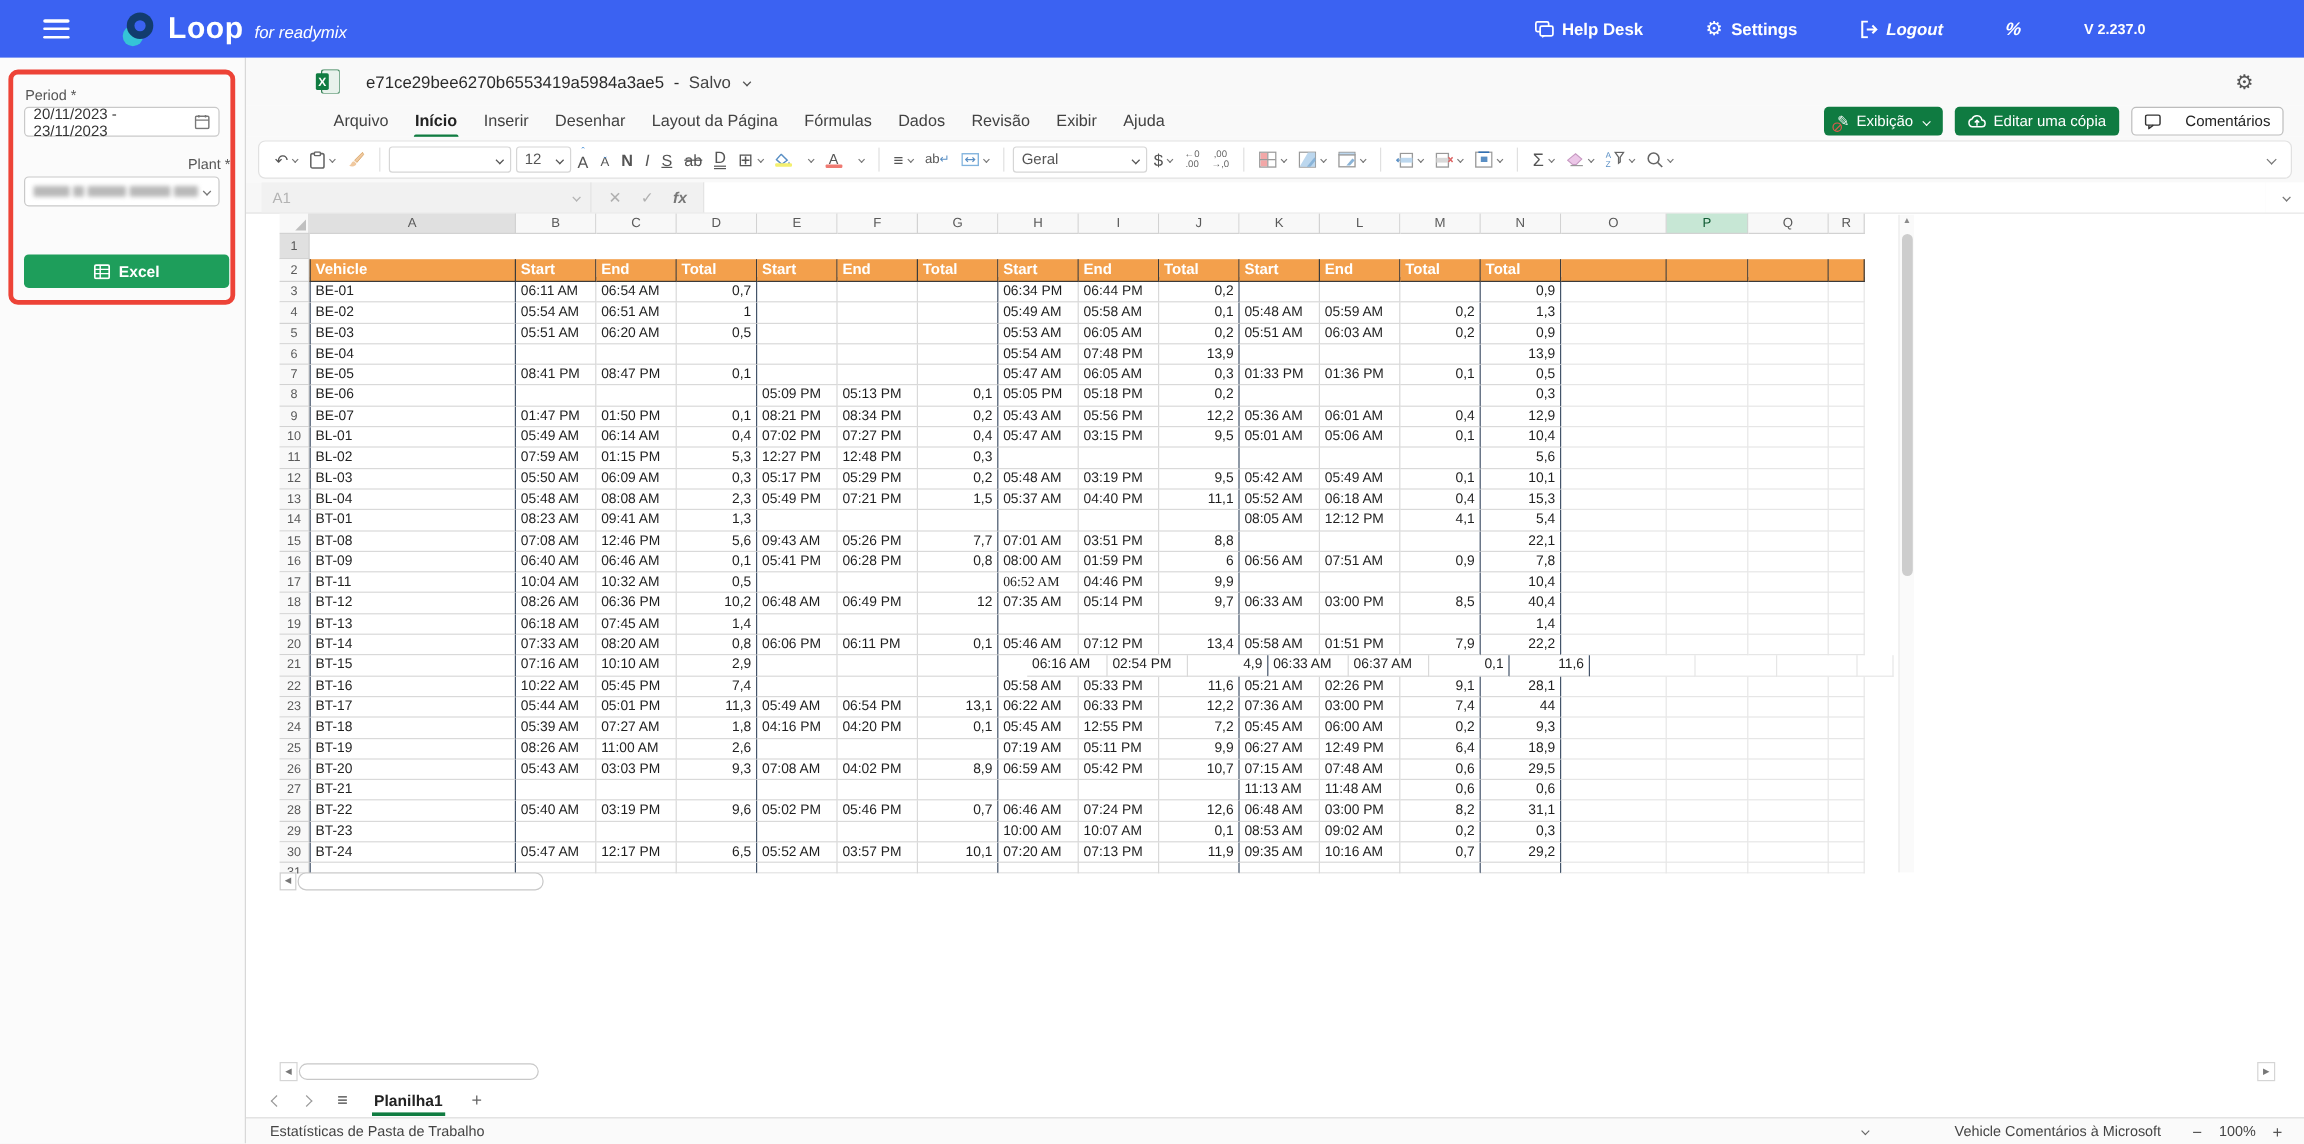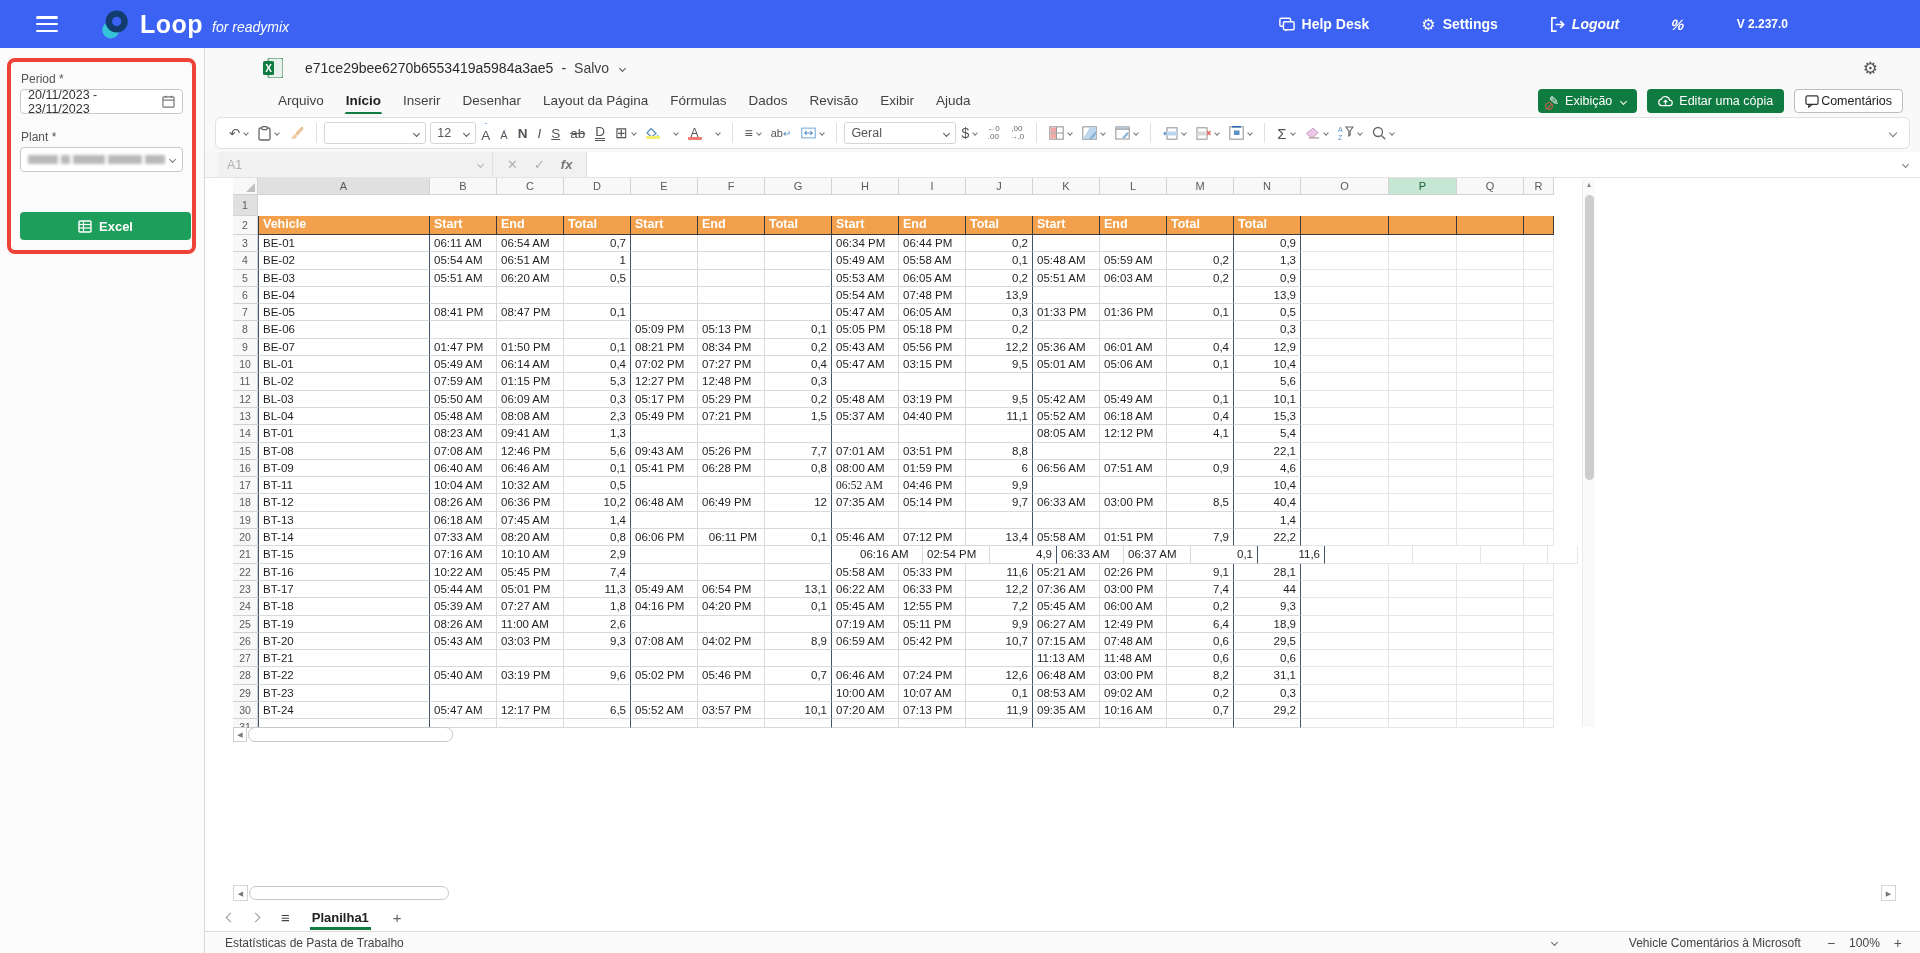--- a/index.html
+++ b/index.html
@@ -62,7 +62,7 @@
   .btn-green { height:24px; background:#0f7b41; color:#fff; border:none; border-radius:4px; font-size:12.5px;
     display:flex; align-items:center; gap:6px; padding:0 11px; cursor:pointer; font-family:inherit; }
   .btn-white { height:24px; background:#fff; color:#222; border:1px solid #bdbdbd; border-radius:4px; font-size:12.5px;
-    display:flex; align-items:center; gap:2px; padding:0 10px; cursor:pointer; font-family:inherit; }
+    display:flex; align-items:center; gap:20px; padding:0 10px; cursor:pointer; font-family:inherit; }
   .pen-wrap { position:relative; font-size:12px; }
   .pen-no { position:absolute; left:-4px; bottom:-2px; width:8px; height:8px; border:1.4px solid #e05a4e; border-radius:50%; }
   .pen-no::after { content:""; position:absolute; left:0; top:2.6px; width:7px; height:1.4px; background:#e05a4e; transform:rotate(-45deg); }

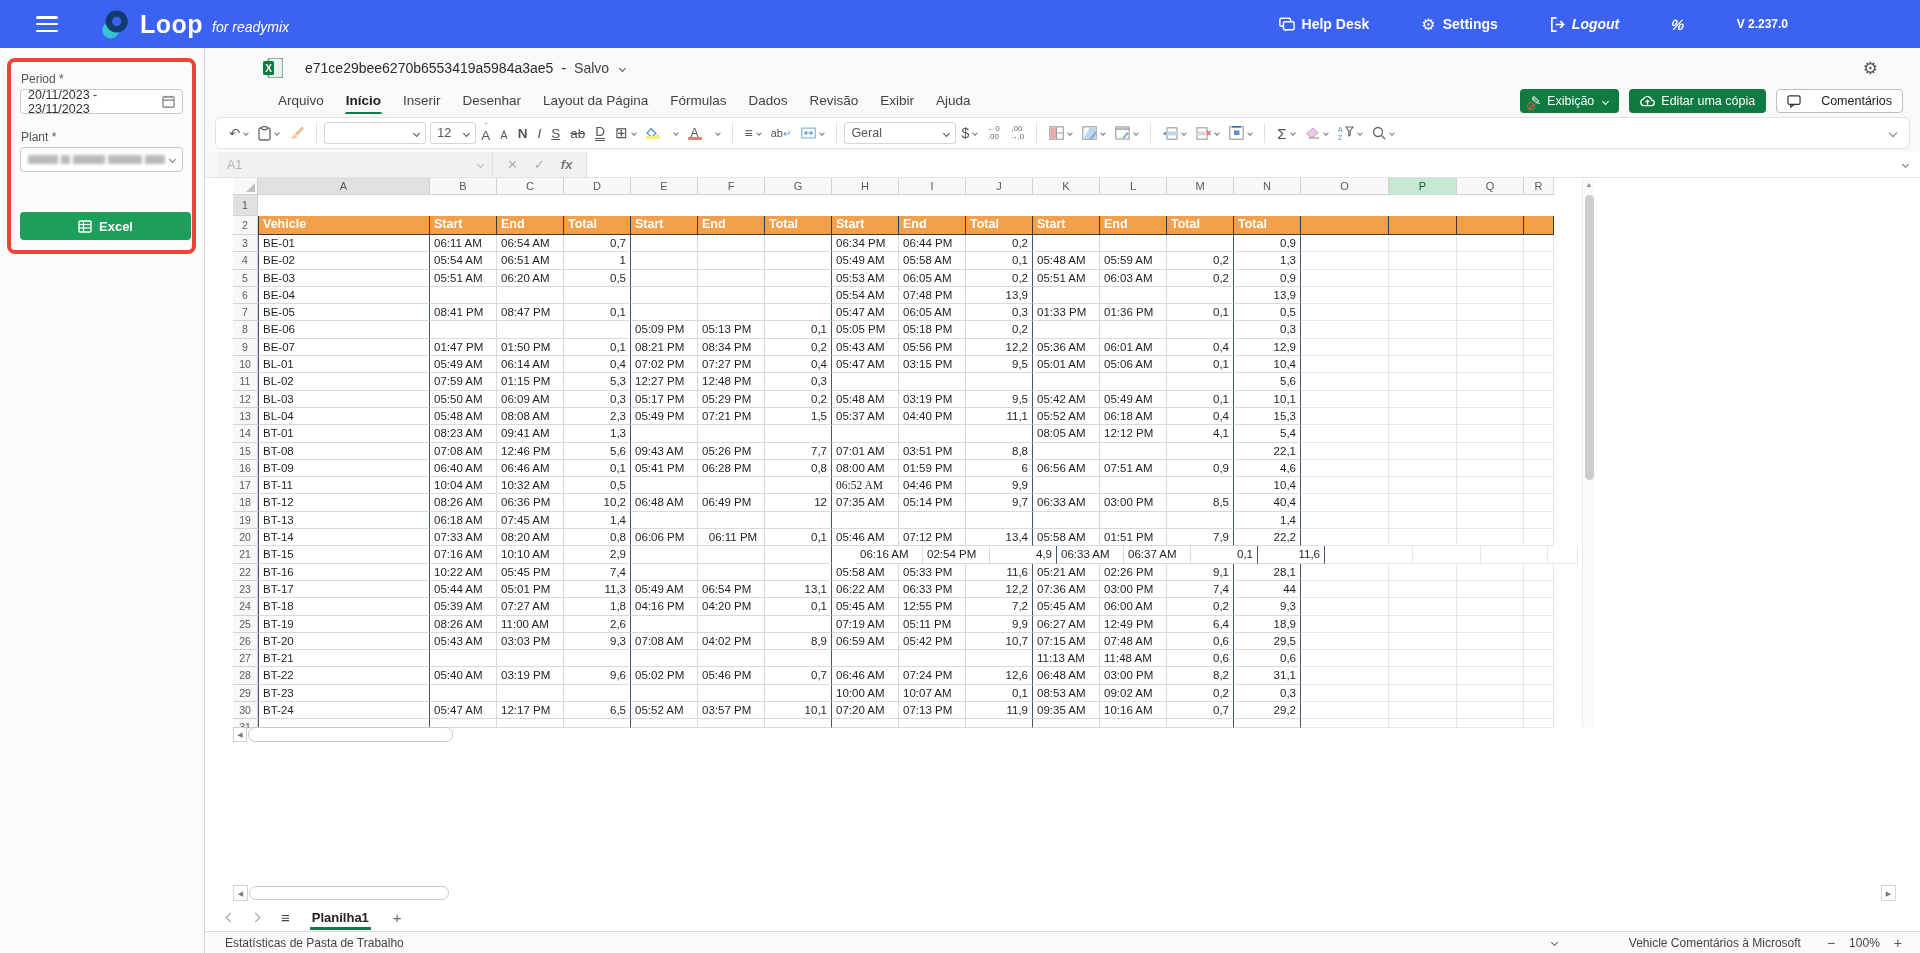--- a/index.html
+++ b/index.html
@@ -212,7 +212,7 @@
           <line x1="10" y1="0.8" x2="10" y2="3.2" stroke="#777" stroke-width="1.3"></line>
         </svg>
       </div>
-      <div class="fld-label" style="margin-top:16px;">Plant *</div>
+      <div class="fld-label" style="margin-top:16px;text-align:right;">Plant *</div>
       <div class="fld">
         <span class="blur-blocks">
           <i style="width:30px"></i>

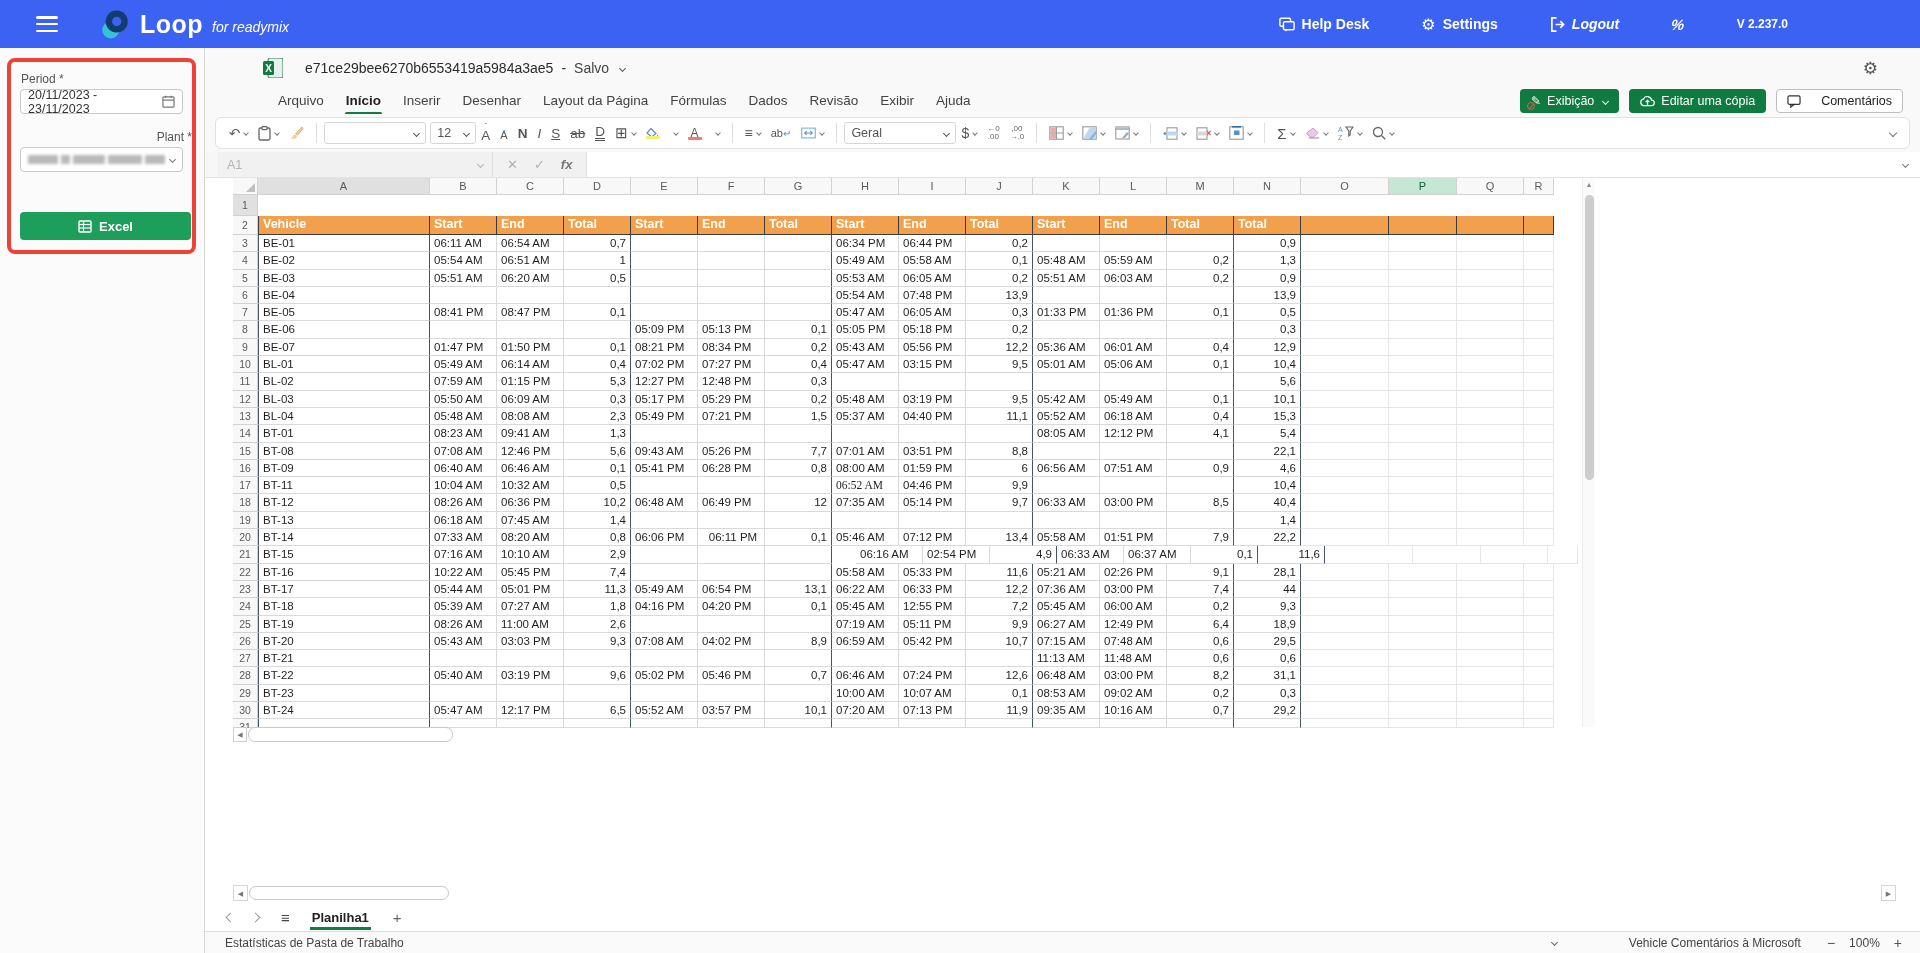--- a/index.html
+++ b/index.html
@@ -837,7 +837,7 @@
           <div class="cell tl" style="width: 67px;">06:56 AM</div>
           <div class="cell tl" style="width: 67px;">07:51 AM</div>
           <div class="cell dk tr" style="width: 67px;">0,9</div>
-          <div class="cell dk tr" style="width: 67px;">4,6</div>
+          <div class="cell dk tr" style="width: 67px;">7,8</div>
           <div class="cell empt" style="width: 88px;"></div>
           <div class="cell empt" style="width: 68px;"></div>
           <div class="cell empt" style="width: 67px;"></div>

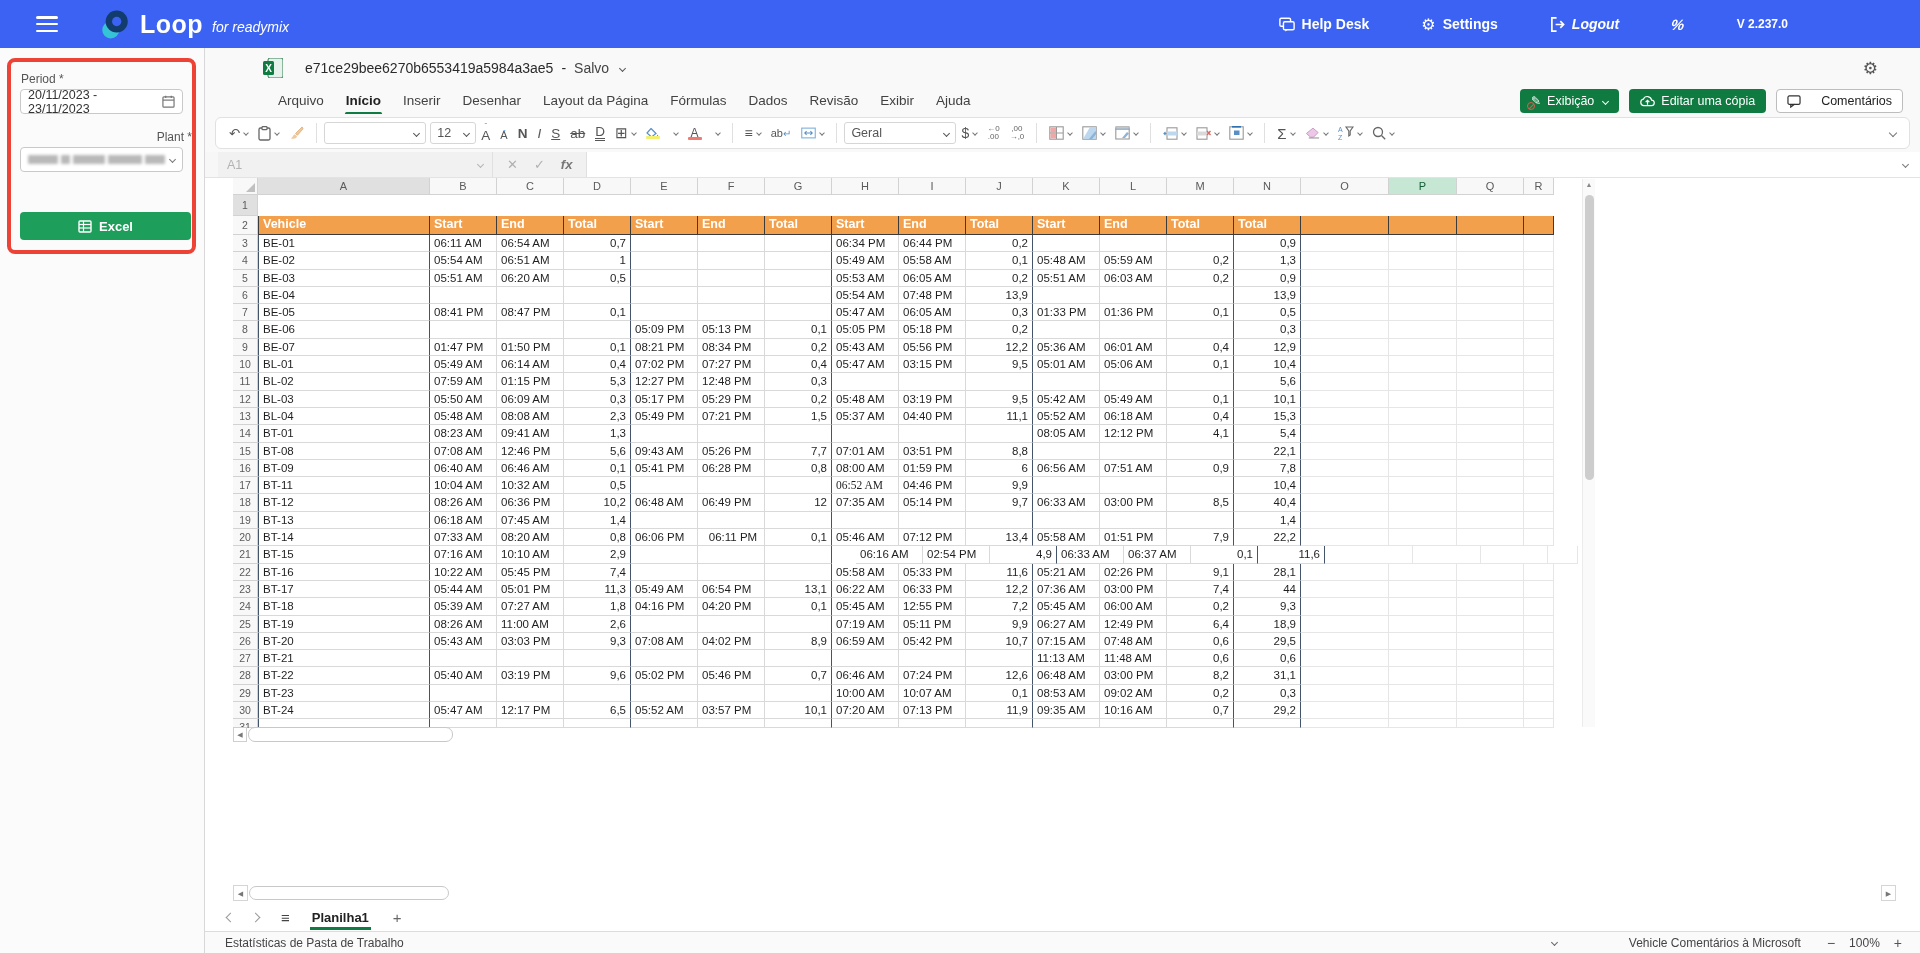--- a/index.html
+++ b/index.html
@@ -913,7 +913,7 @@
           <div class="cell tl" style="width: 67px;">08:20 AM</div>
           <div class="cell dk tr" style="width: 67px;">0,8</div>
           <div class="cell tl" style="width: 67px;">06:06 PM</div>
-          <div class="cell tl" style="width: 67px; text-align: center;">06:11 PM</div>
+          <div class="cell tl" style="width: 67px;">06:11 PM</div>
           <div class="cell dk tr" style="width: 67px;">0,1</div>
           <div class="cell tl" style="width: 67px;">05:46 AM</div>
           <div class="cell tl" style="width: 67px;">07:12 PM</div>

